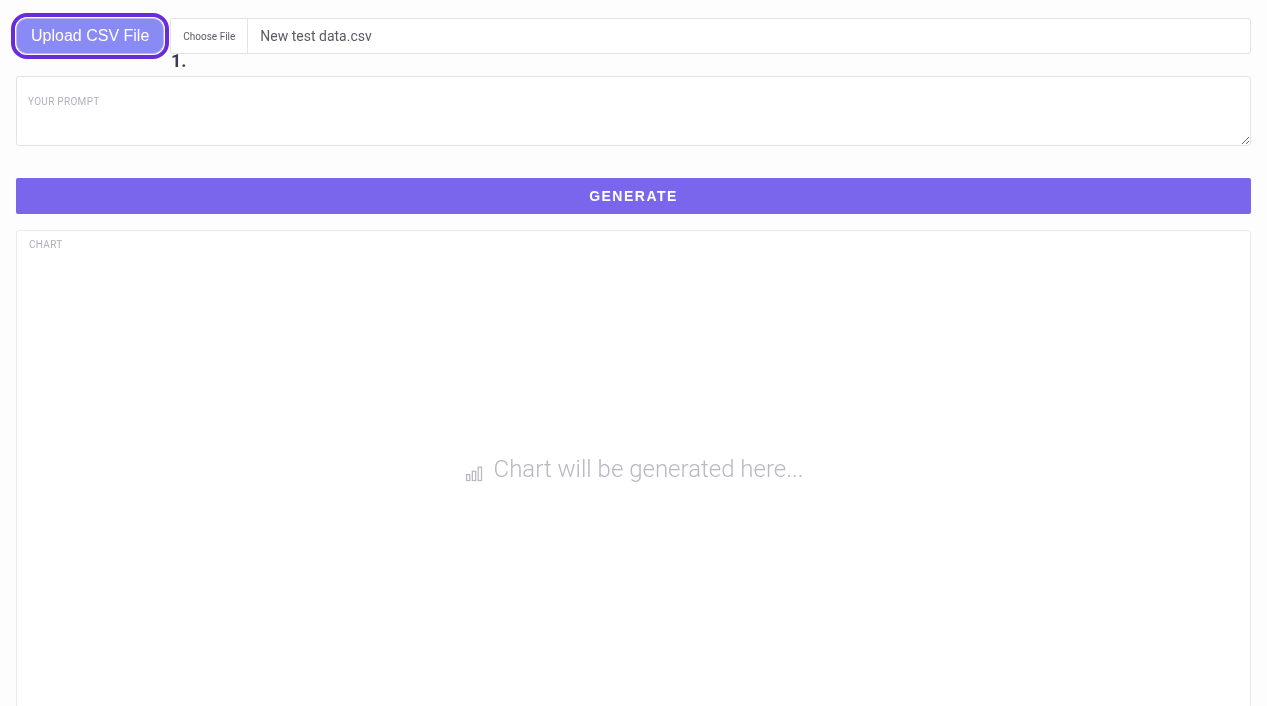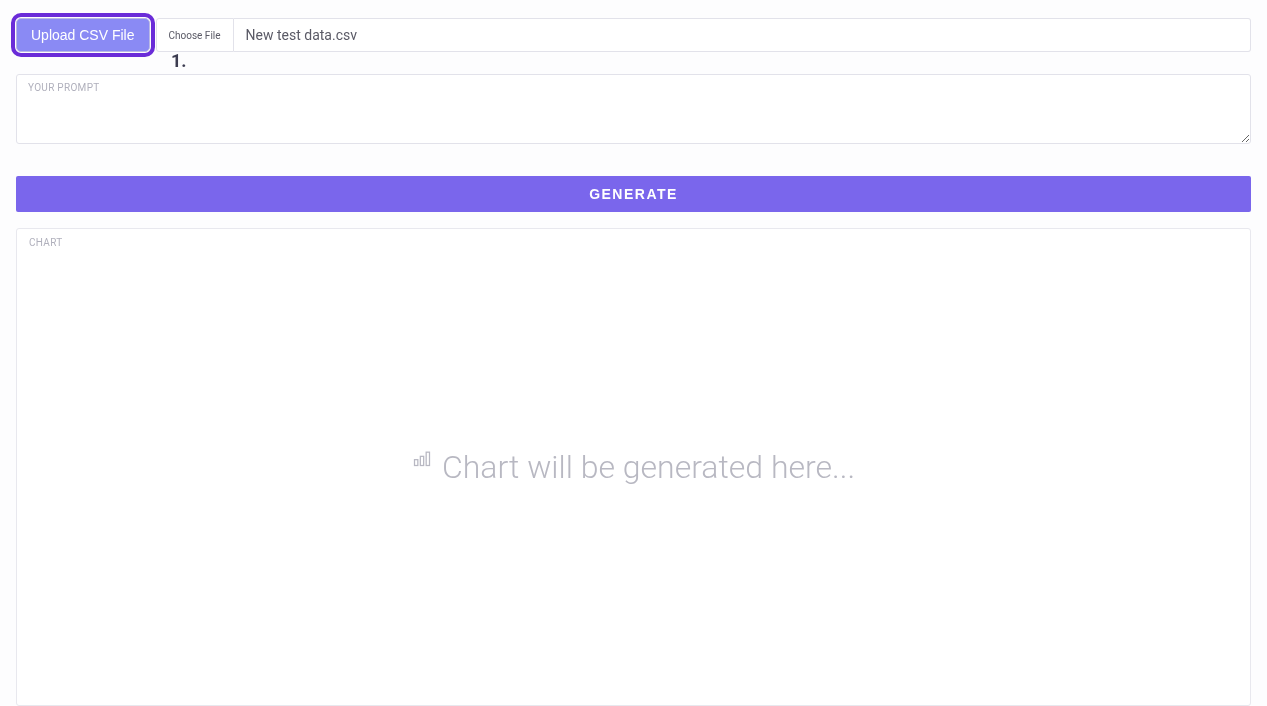--- a/index.html
+++ b/index.html
@@ -23,9 +23,9 @@
       background: #8a8af4;
       color: #ffffff;
       border: 1px solid #b9b9e4;
-      border-radius: 5px;
+      border-radius: 11px;
       padding: 8px 14px;
-      font-size: 14px;
+      font-size: 16px;
       cursor: pointer;
       white-space: nowrap;
       outline: 4px solid #6a2cd8;

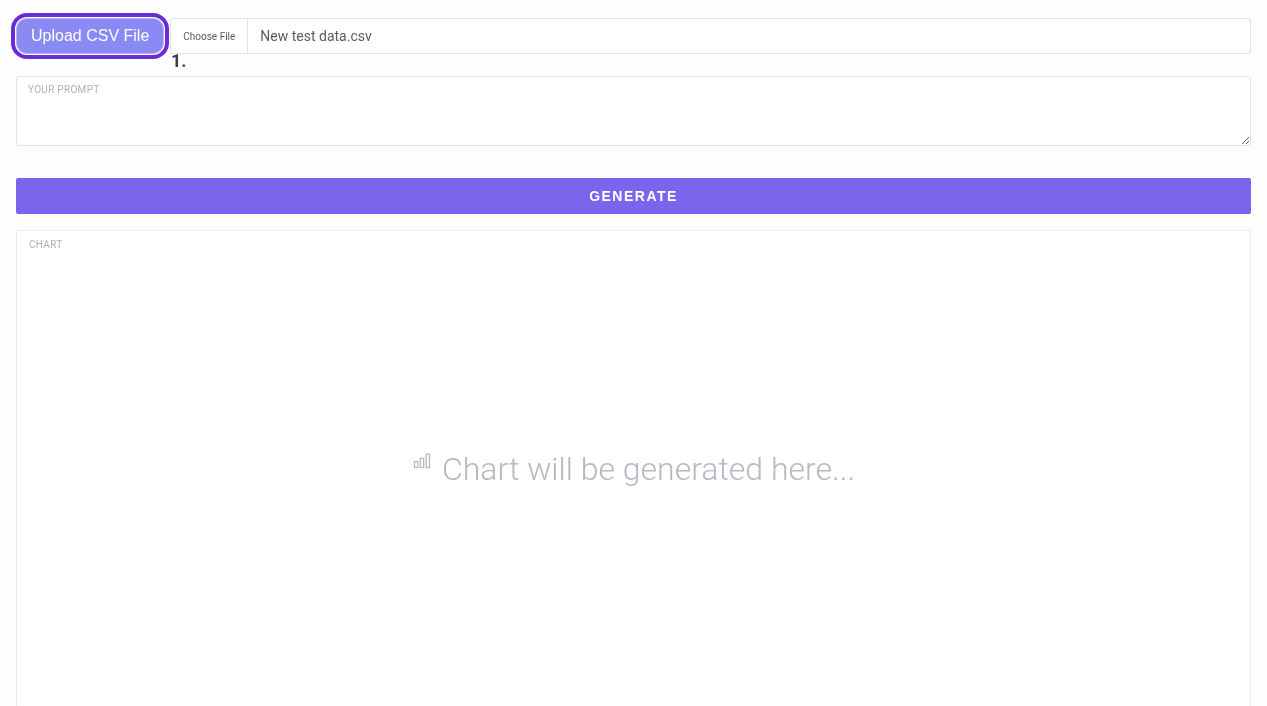--- a/index.html
+++ b/index.html
@@ -69,7 +69,7 @@
     }
     .prompt-label {
       position: absolute;
-      top: 8px;
+      top: 20px;
       left: 12px;
       font-size: 10px;
       color: #b0b0bc;

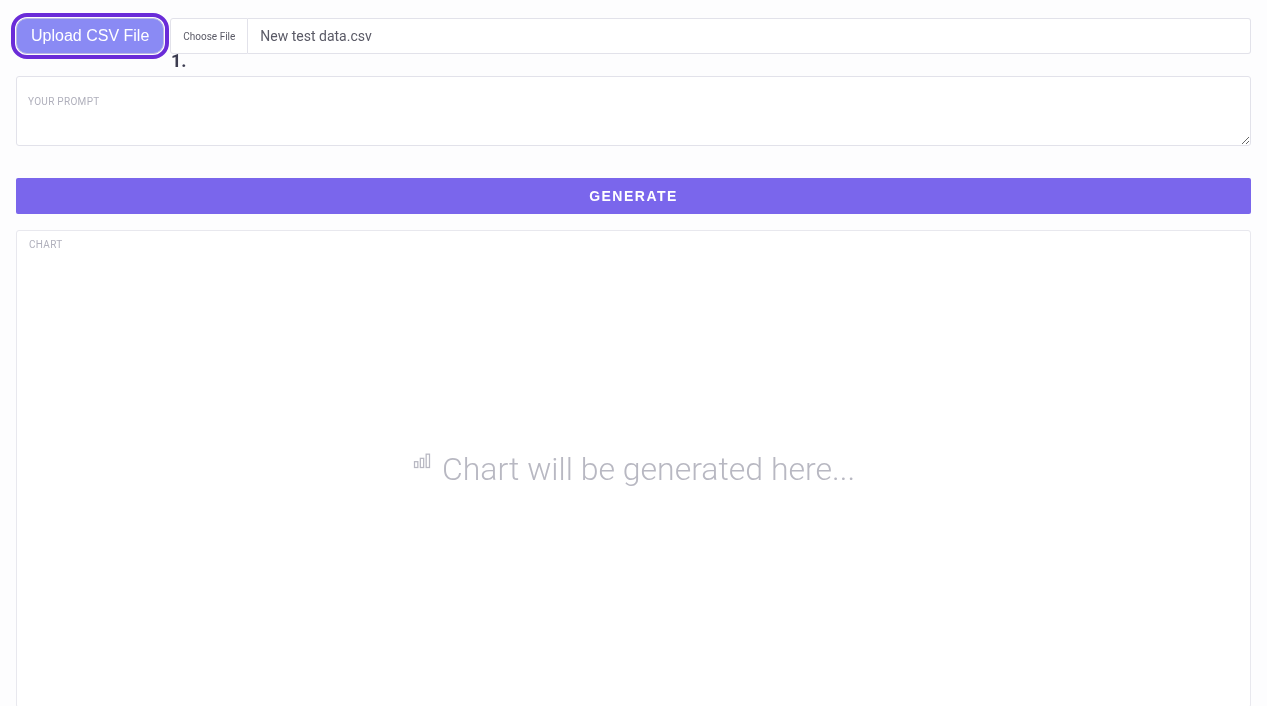--- a/index.html
+++ b/index.html
@@ -121,10 +121,10 @@
     }
     .chart-placeholder {
       display: flex;
-      align-items: flex-start;
+      align-items: flex-end;
       gap: 10px;
       color: #b8b8c2;
-      font-size: 32px;
+      font-size: 24px;
       font-weight: 300;
     }
     .chart-icon {

